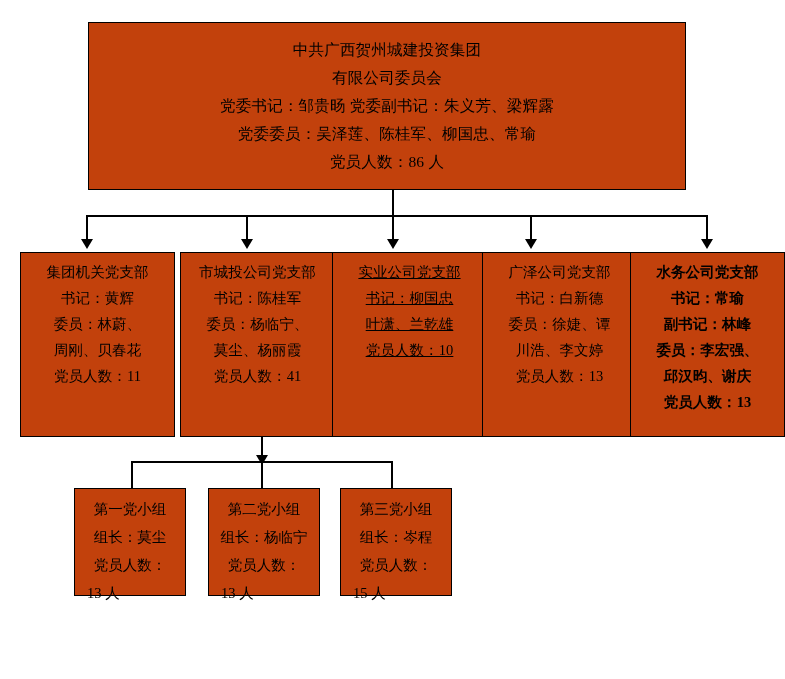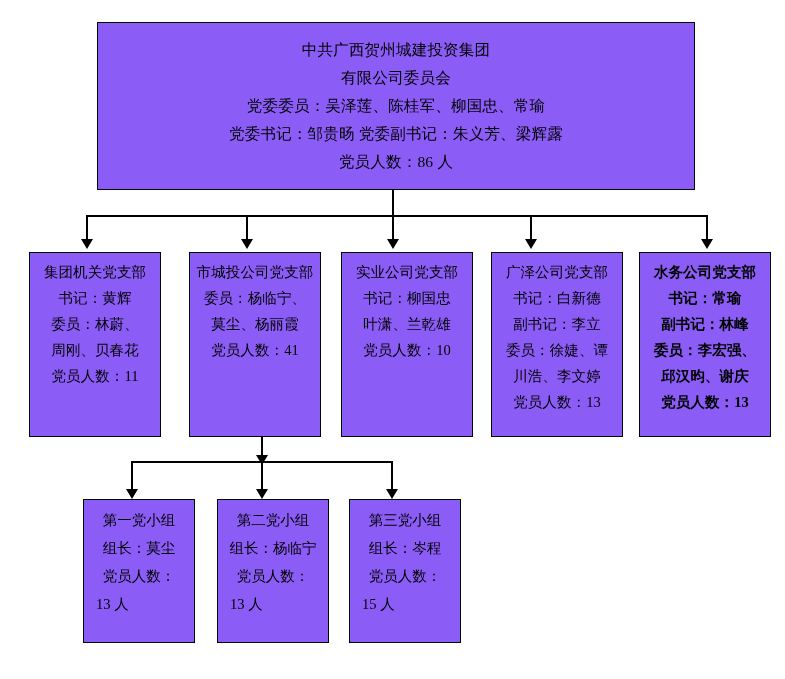--- a/index.html
+++ b/index.html
@@ -24,13 +24,12 @@
     position: absolute;
     box-sizing: border-box;
     border: 1px solid #000000;
-    background: #8b5cf6;
+    background: #c2410c;
     display: flex;
     flex-direction: column;
     align-items: center;
     justify-content: center;
     text-align: center;
-    margin-left: 9px;
   }
   .node .line {
     display: block;

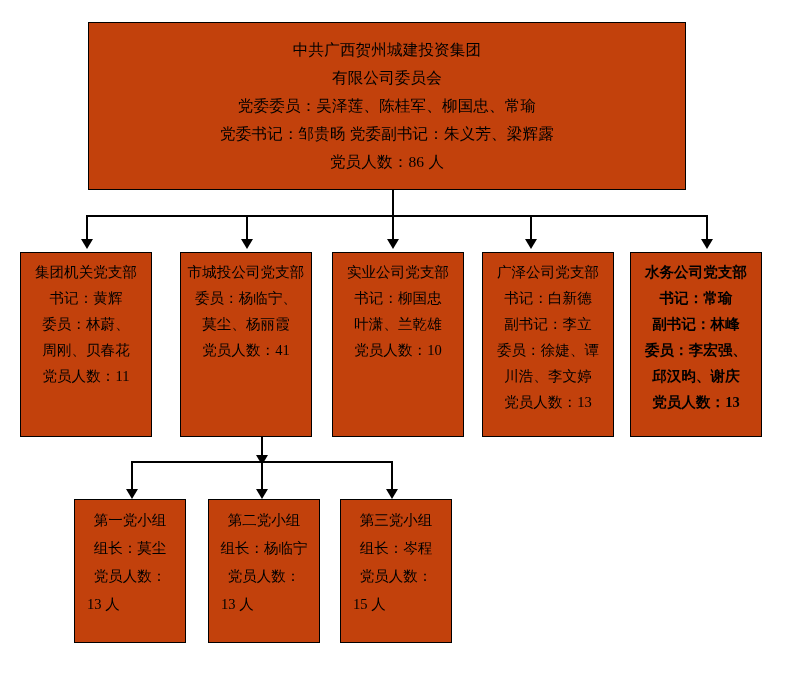--- a/index.html
+++ b/index.html
@@ -115,8 +115,8 @@
   <div class="node" id="root-node">
     <span class="line">中共广西贺州城建投资集团</span>
     <span class="line">有限公司委员会</span>
+    <span class="line">党委书记：邹贵旸  党委副书记：朱义芳、梁辉露</span>
     <span class="line">党委委员：吴泽莲、陈桂军、柳国忠、常瑜</span>
-    <span class="line">党委书记：邹贵旸  党委副书记：朱义芳、梁辉露</span>
     <span class="line">党员人数：86 人</span>
   </div>
 

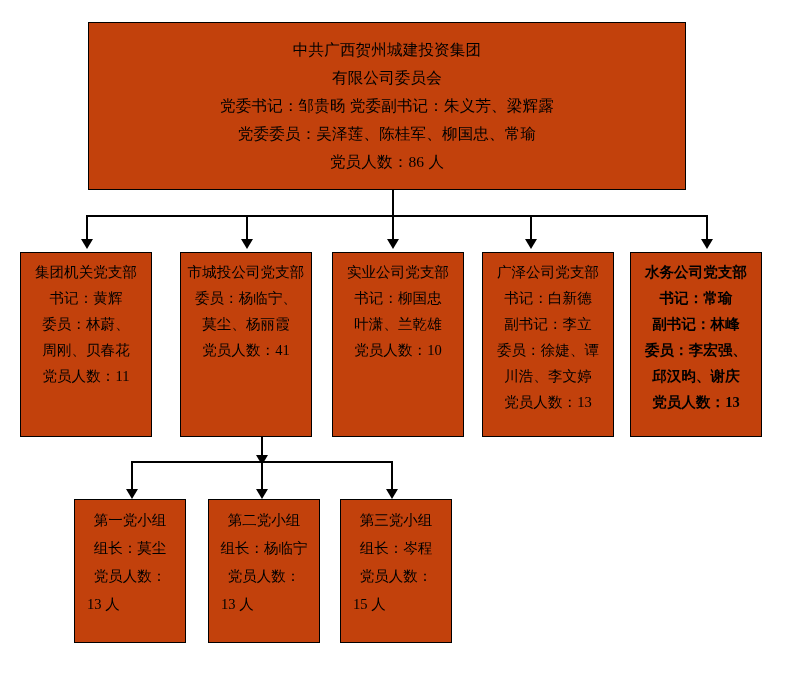--- a/index.html
+++ b/index.html
@@ -54,7 +54,7 @@
   
   .branch {
     top: 252px;
-    width: 132px;
+    width: 155px;
     height: 185px;
     padding: 6px 4px;
     justify-content: flex-start;

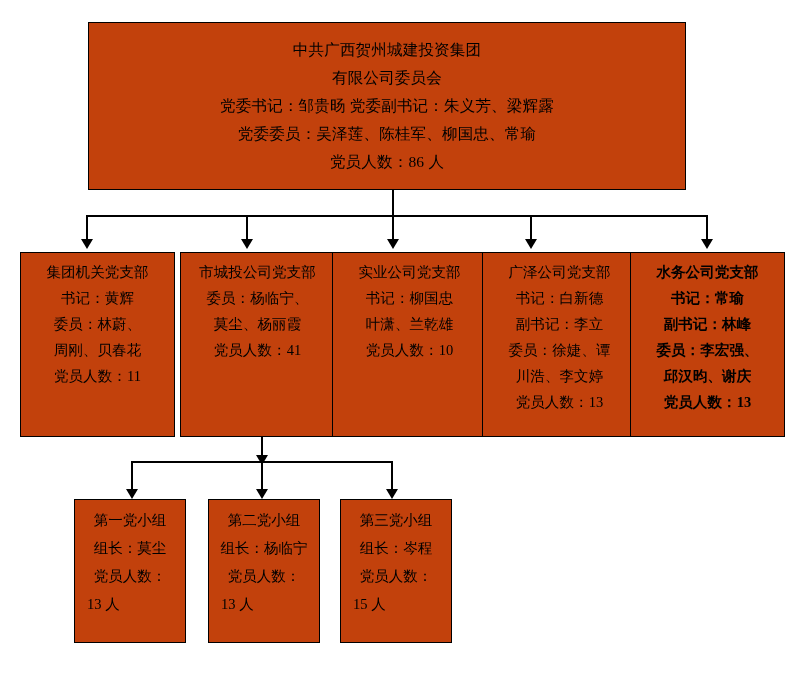--- a/index.html
+++ b/index.html
@@ -66,7 +66,7 @@
   }
   #branch-0 { left: 20px; }
   #branch-1 { left: 180px; }
-  #branch-2 { left: 332px; }
+  #branch-2 { left: 332px; text-decoration: underline; }
   #branch-3 { left: 482px; }
   #branch-4 { left: 630px; font-weight: bold; }
 

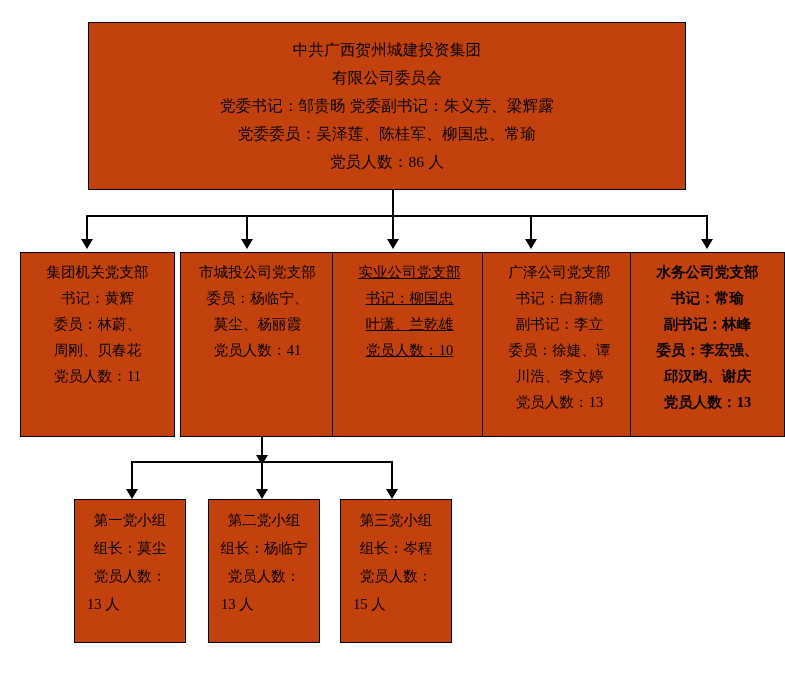--- a/index.html
+++ b/index.html
@@ -148,6 +148,7 @@
 
   <div class="node branch" id="branch-1">
     <span class="line">市城投公司党支部</span>
+    <span class="line">书记：陈桂军</span>
     <span class="line">委员：杨临宁、</span>
     <span class="line">莫尘、杨丽霞</span>
     <span class="line">党员人数：41</span>

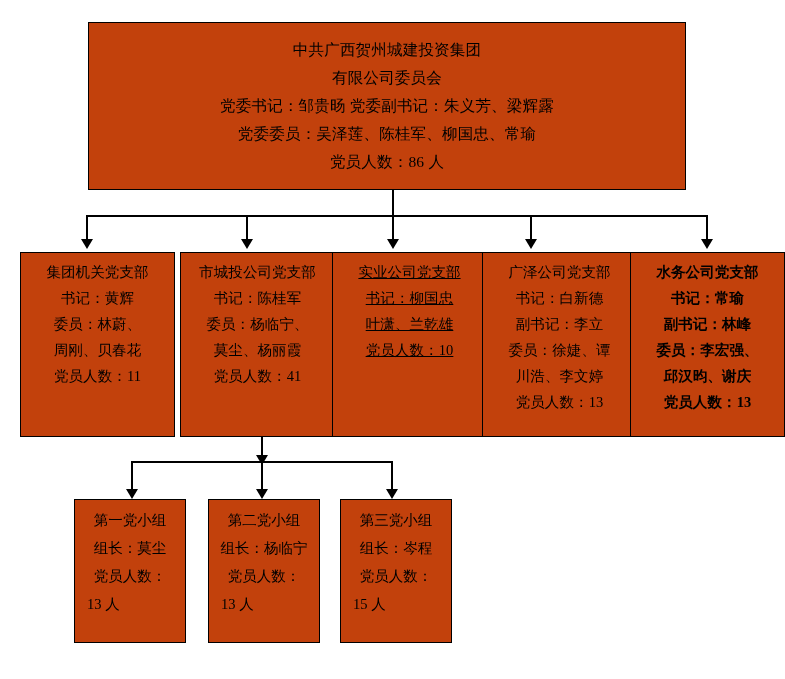--- a/index.html
+++ b/index.html
@@ -164,7 +164,6 @@
   <div class="node branch" id="branch-3">
     <span class="line">广泽公司党支部</span>
     <span class="line">书记：白新德</span>
-    <span class="line">副书记：李立</span>
     <span class="line">委员：徐婕、谭</span>
     <span class="line">川浩、李文婷</span>
     <span class="line">党员人数：13</span>

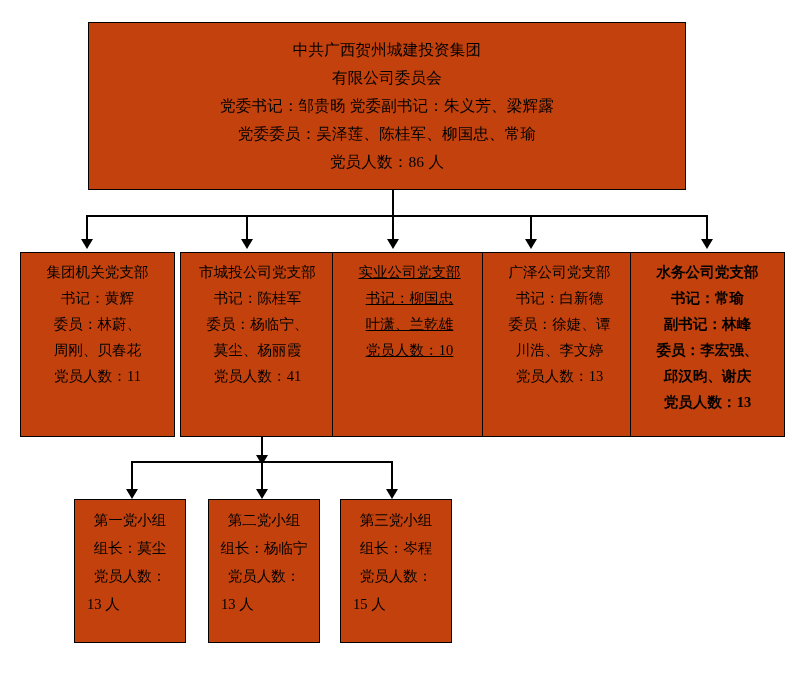--- a/index.html
+++ b/index.html
@@ -72,9 +72,9 @@
 
   
   .group {
-    top: 499px;
+    top: 488px;
     width: 112px;
-    height: 144px;
+    height: 108px;
     padding: 6px 4px;
     justify-content: flex-start;
   }

